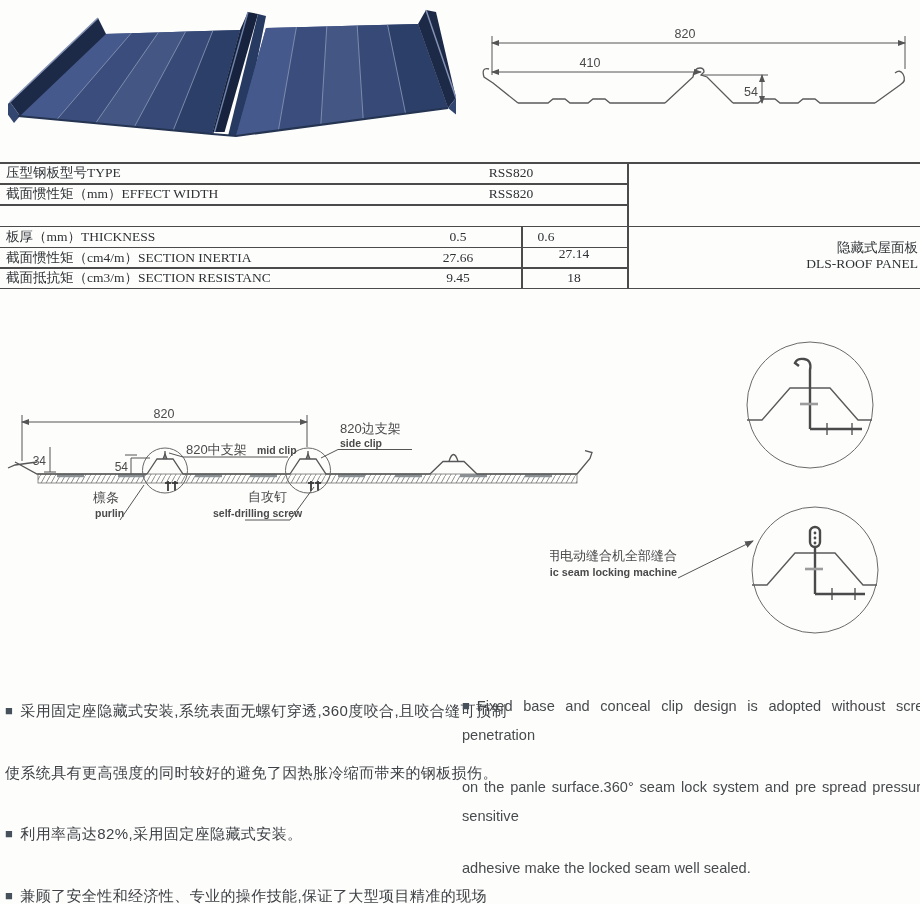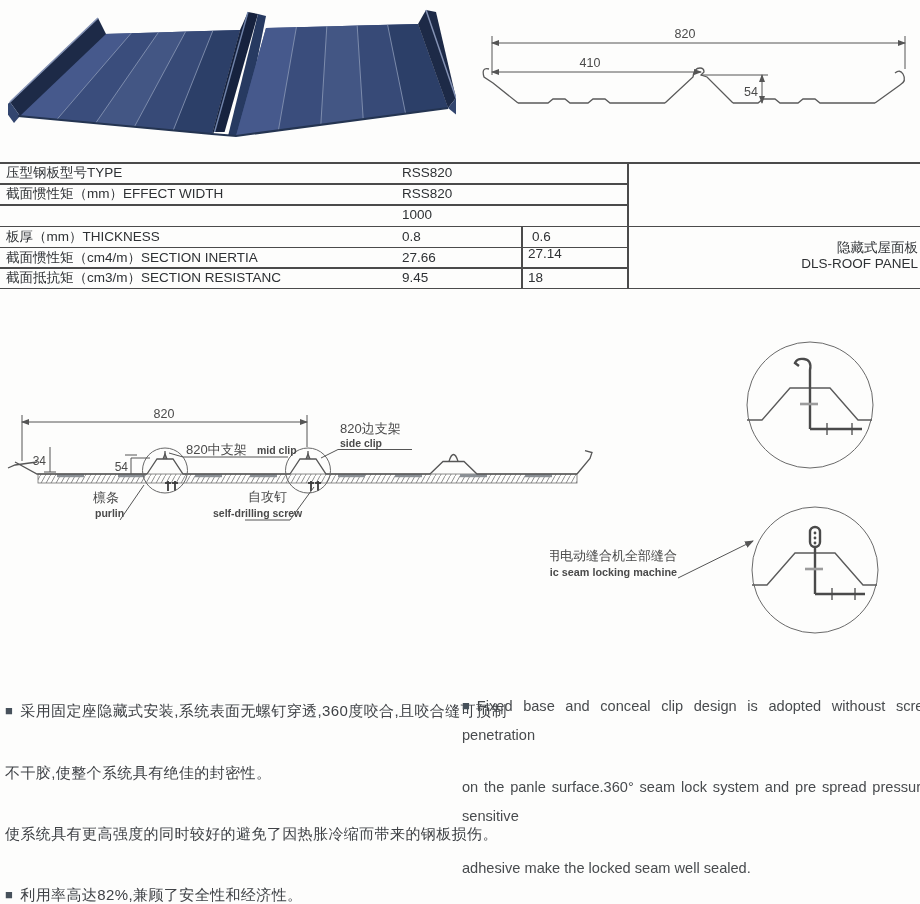--- a/index.html
+++ b/index.html
@@ -9,7 +9,7 @@
   .abs{position:absolute;}
   svg text{font-family:"Liberation Sans",sans-serif;fill:#4a4a4a;}
   
-  .tbl{position:absolute;left:0;top:162px;width:920px;height:127px;font-size:13.5px;color:#2e3134;}
+  .tbl{position:absolute;left:0;top:162px;width:920px;height:127px;font-size:13.5px;color:#2e3134;font-family:Liberation Serif, serif;}
   .hl{position:absolute;background:#4b4b4b;height:1.5px;}
   .vl{position:absolute;background:#4b4b4b;width:1.5px;}
   .cell{position:absolute;line-height:21px;white-space:nowrap;}

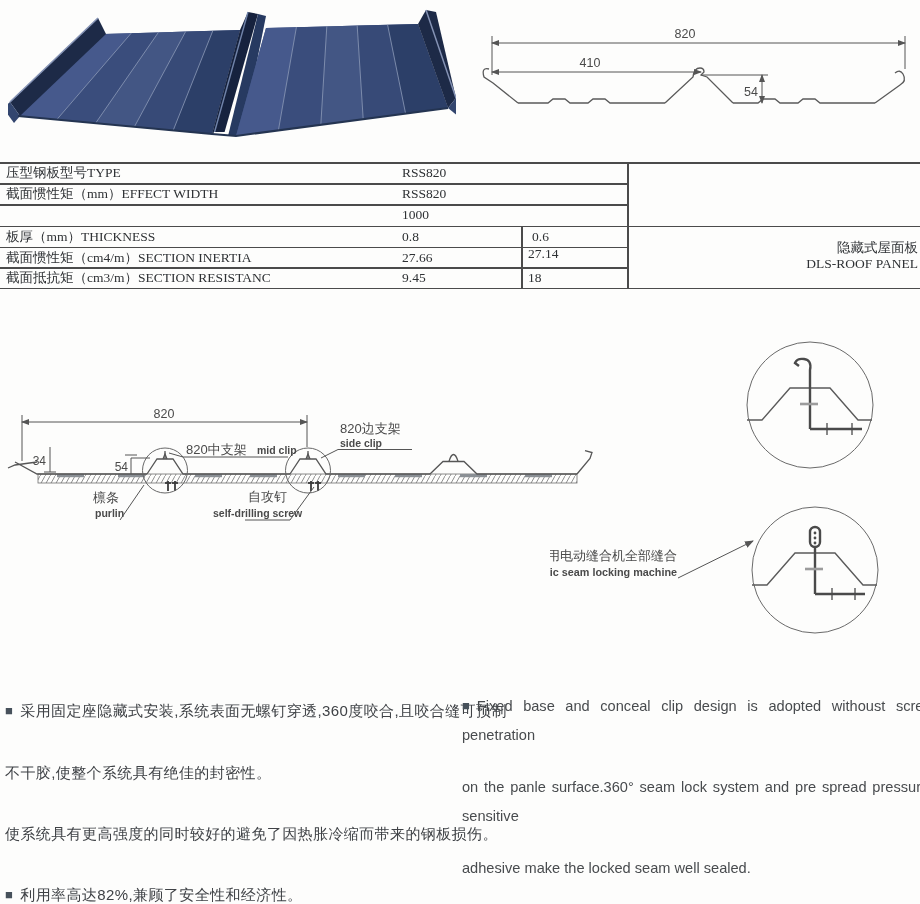--- a/index.html
+++ b/index.html
@@ -14,7 +14,7 @@
   .vl{position:absolute;background:#4b4b4b;width:1.5px;}
   .cell{position:absolute;line-height:21px;white-space:nowrap;}
   .lab{left:6px;}
-  .val{text-align:left;}
+  .val{text-align:center;}
   .rightcol{position:absolute;left:630px;width:288px;text-align:right;line-height:16px;font-size:13.5px;}
   
   .cncol{position:absolute;left:5px;top:668px;width:455px;font-size:15px;line-height:37px;color:#3f4246;letter-spacing:.4px;}

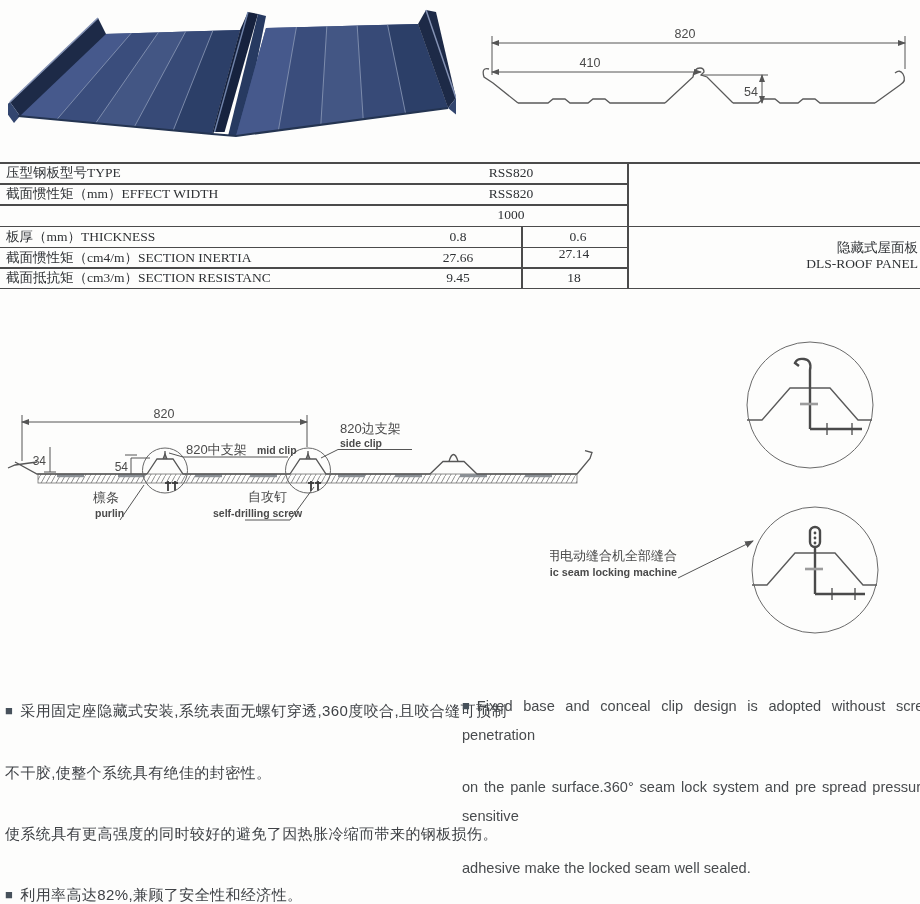--- a/index.html
+++ b/index.html
@@ -130,7 +130,6 @@
 
     <div class="cell val" style="top:0;left:402px;width:218px">RSS820</div>
     <div class="cell val" style="top:21px;left:402px;width:218px">RSS820</div>
-    <div class="cell val" style="top:42px;left:402px;width:218px">1000</div>
 
     <div class="cell val" style="top:63.5px;left:402px;width:112px">0.8</div>
     <div class="cell val" style="top:63.5px;left:532px;width:92px">0.6</div>

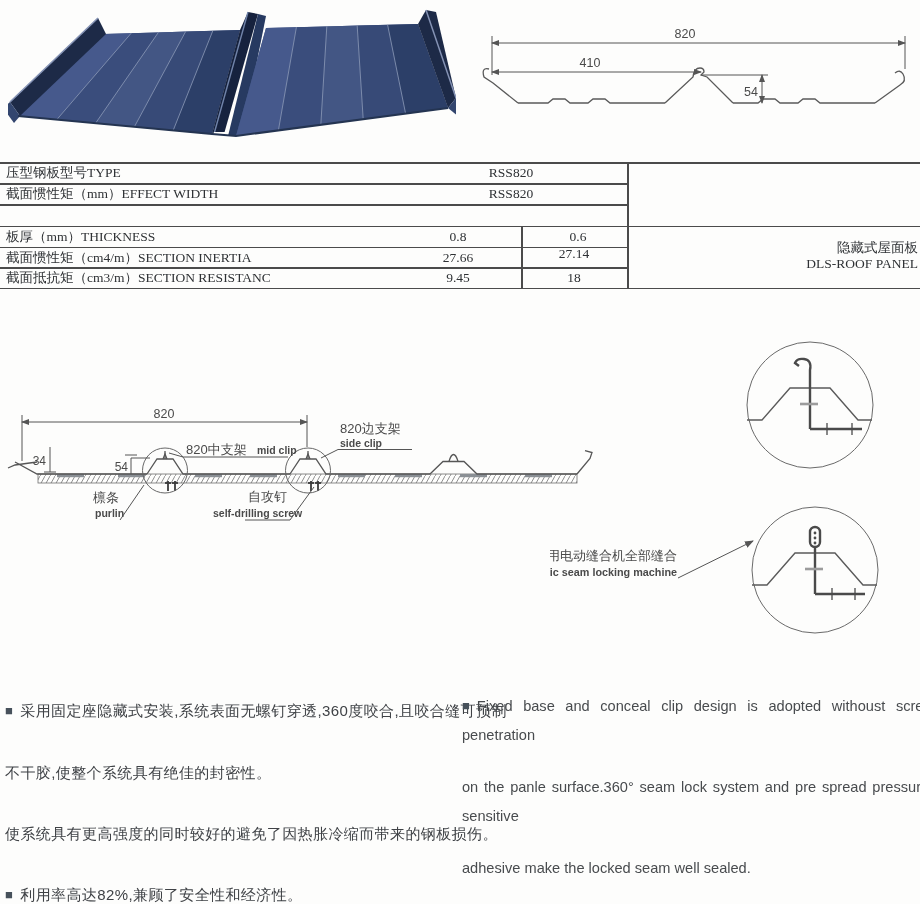--- a/index.html
+++ b/index.html
@@ -131,7 +131,7 @@
     <div class="cell val" style="top:0;left:402px;width:218px">RSS820</div>
     <div class="cell val" style="top:21px;left:402px;width:218px">RSS820</div>
 
-    <div class="cell val" style="top:63.5px;left:402px;width:112px">0.8</div>
+    <div class="cell val" style="top:63.5px;left:402px;width:112px">0.5</div>
     <div class="cell val" style="top:63.5px;left:532px;width:92px">0.6</div>
     <div class="cell val" style="top:84.5px;left:402px;width:112px">27.66</div>
     <div class="cell val" style="top:81px;left:528px;width:92px">27.14</div>

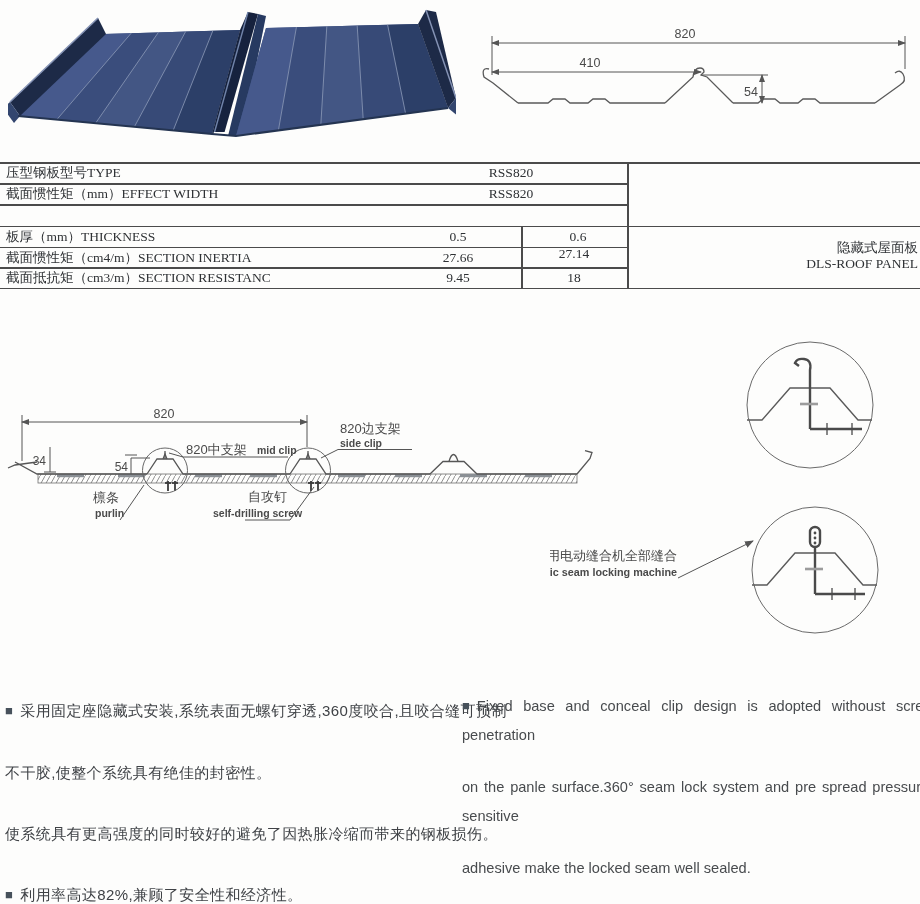--- a/index.html
+++ b/index.html
@@ -132,7 +132,7 @@
     <div class="cell val" style="top:21px;left:402px;width:218px">RSS820</div>
 
     <div class="cell val" style="top:63.5px;left:402px;width:112px">0.5</div>
-    <div class="cell val" style="top:63.5px;left:532px;width:92px">0.6</div>
+    <div class="cell val" style="top:63.5px;left:500px;width:92px">0.6</div>
     <div class="cell val" style="top:84.5px;left:402px;width:112px">27.66</div>
     <div class="cell val" style="top:81px;left:528px;width:92px">27.14</div>
     <div class="cell val" style="top:105px;left:402px;width:112px">9.45</div>

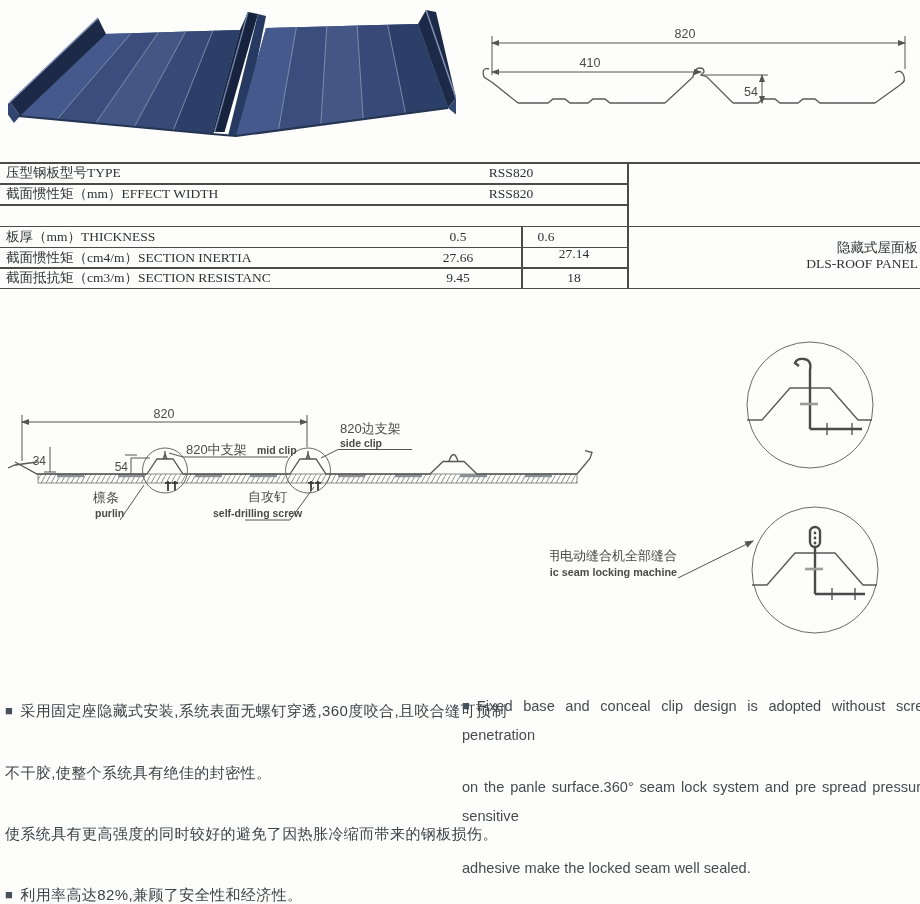--- a/index.html
+++ b/index.html
@@ -276,7 +276,6 @@
 
   <div class="cncol">
     <div class="line"><span class="blt">■</span><span>采用固定座隐藏式安装,系统表面无螺钉穿透,360度咬合,且咬合缝可预制</span></div>
-    <div class="line"><span>不干胶,使整个系统具有绝佳的封密性。</span></div>
     <div class="line"><span>使系统具有更高强度的同时较好的避免了因热胀冷缩而带来的钢板损伤。</span></div>
     <div class="line"><span class="blt">■</span><span>利用率高达82%,兼顾了安全性和经济性。</span></div>
     <div class="line"><span class="blt">■</span><span>兼顾了安全性和经济性、专业的操作技能,保证了大型项目精准的现场</span></div>

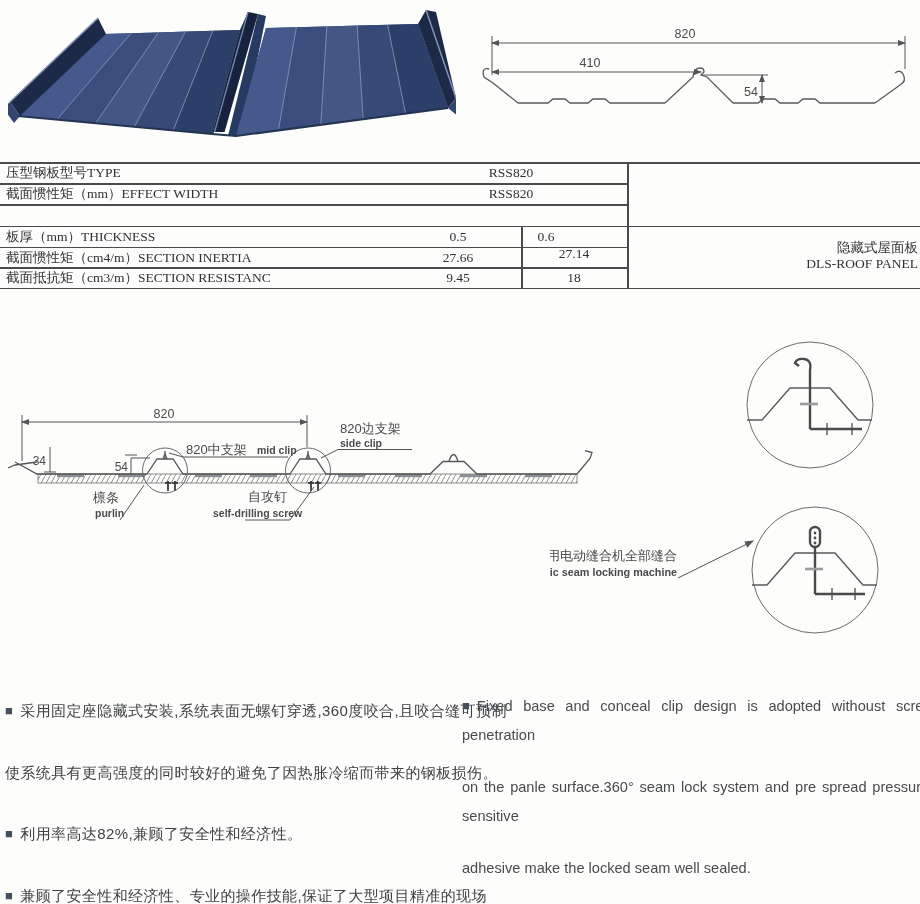--- a/index.html
+++ b/index.html
@@ -277,7 +277,7 @@
   <div class="cncol">
     <div class="line"><span class="blt">■</span><span>采用固定座隐藏式安装,系统表面无螺钉穿透,360度咬合,且咬合缝可预制</span></div>
     <div class="line"><span>使系统具有更高强度的同时较好的避免了因热胀冷缩而带来的钢板损伤。</span></div>
-    <div class="line"><span class="blt">■</span><span>利用率高达82%,兼顾了安全性和经济性。</span></div>
+    <div class="line"><span class="blt">■</span><span>利用率高达82%,采用固定座隐藏式安装。</span></div>
     <div class="line"><span class="blt">■</span><span>兼顾了安全性和经济性、专业的操作技能,保证了大型项目精准的现场</span></div>
     <div class="line"></div>
   </div>

